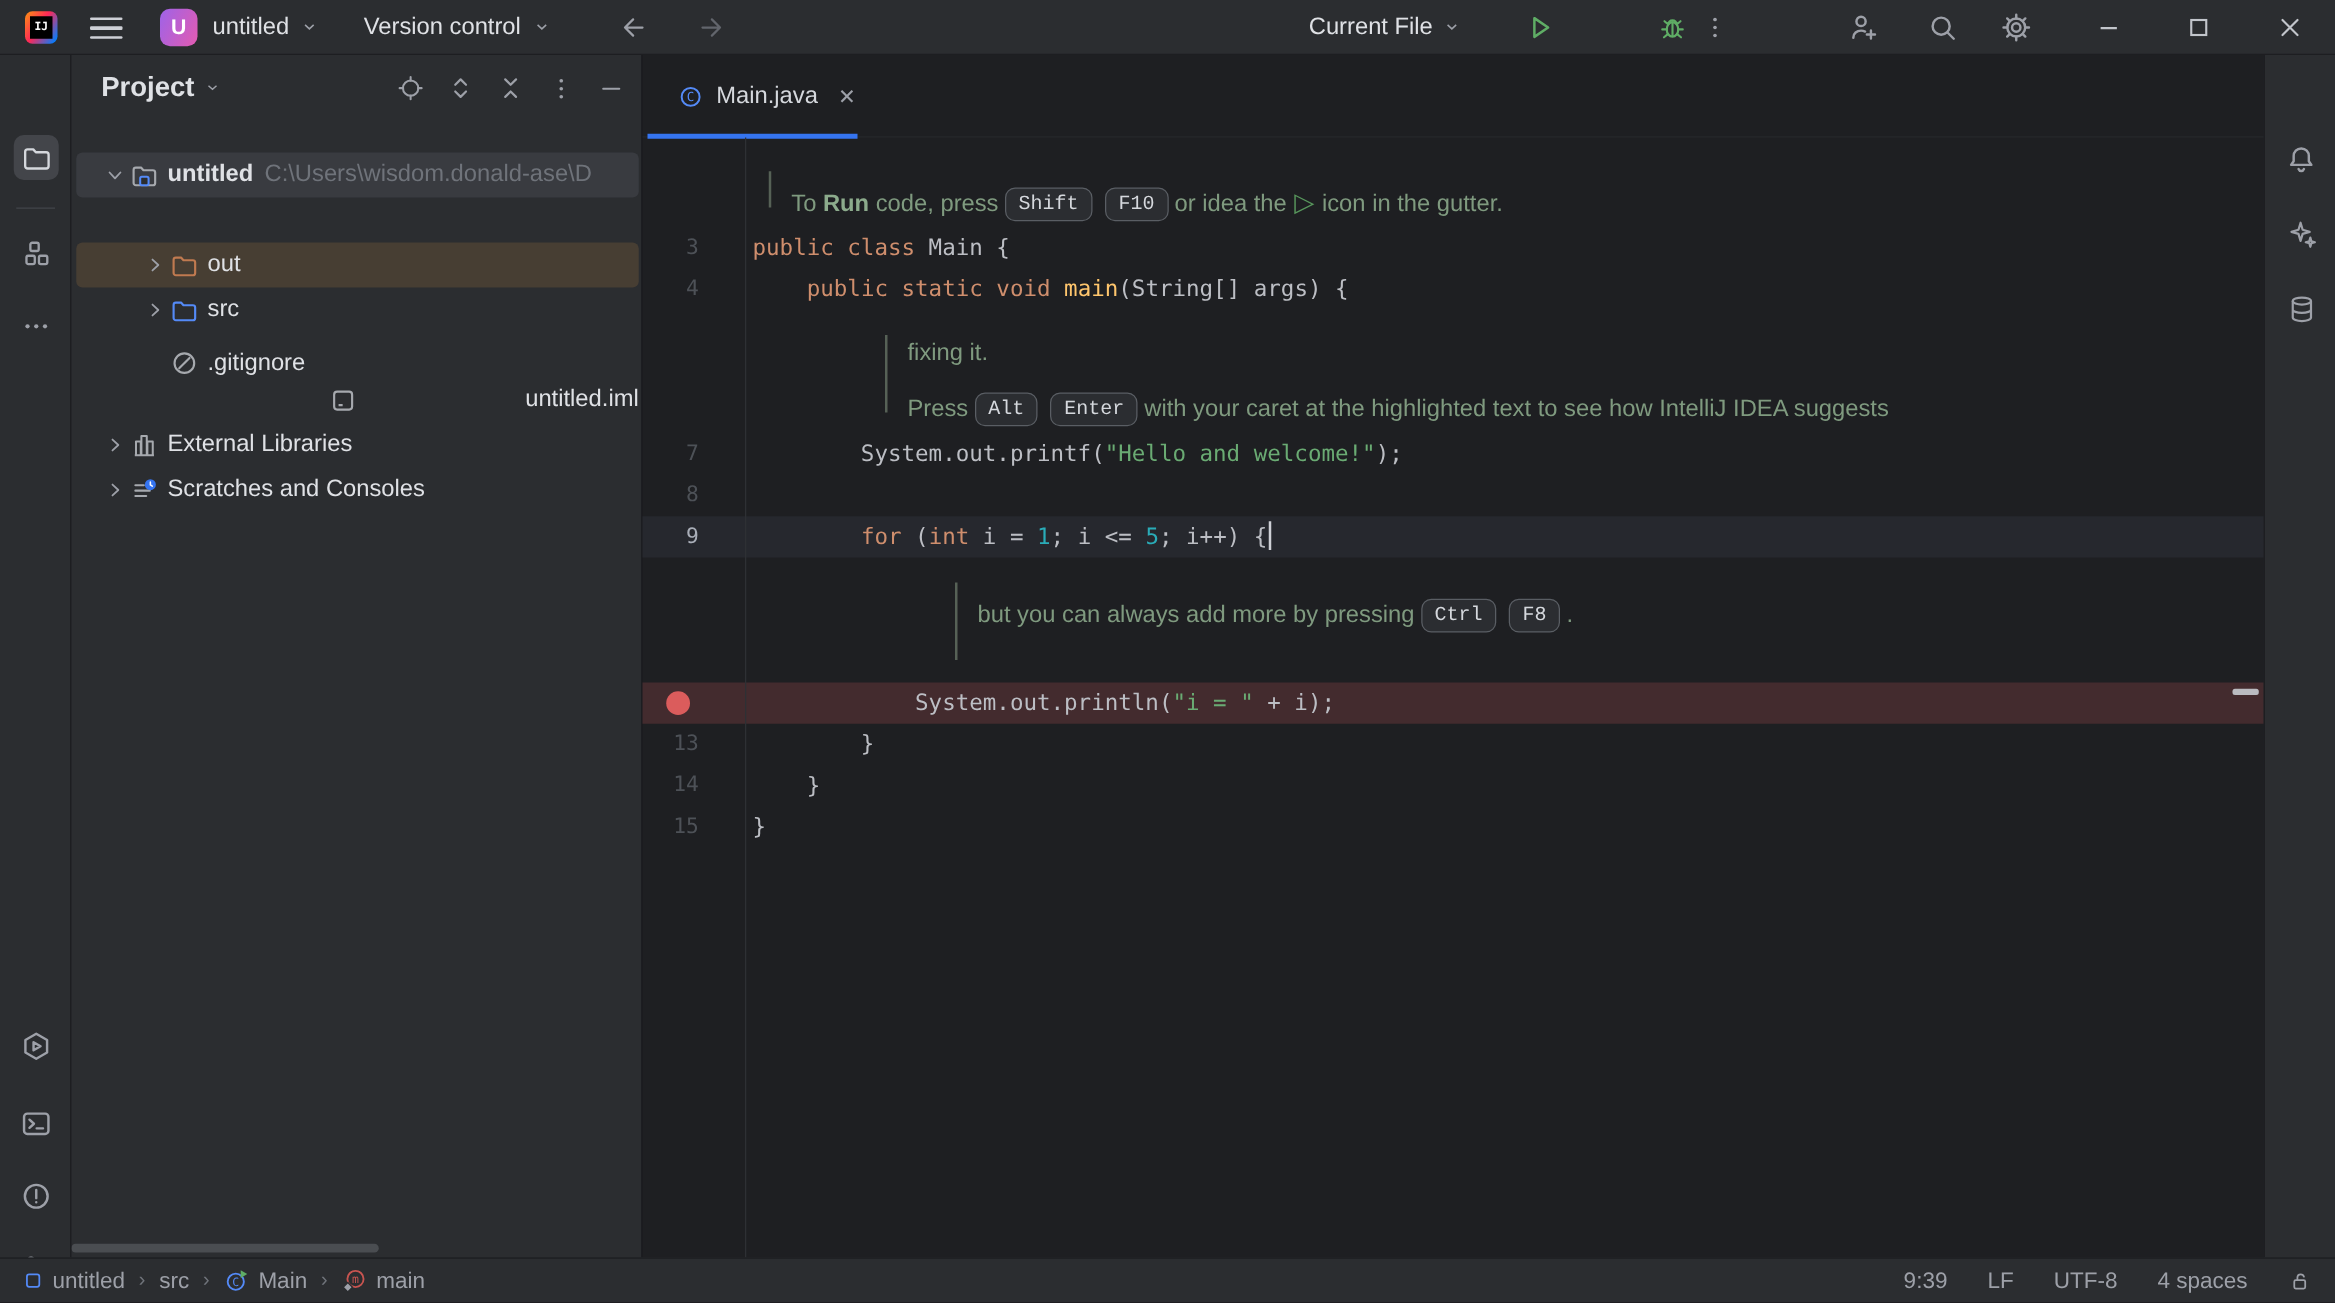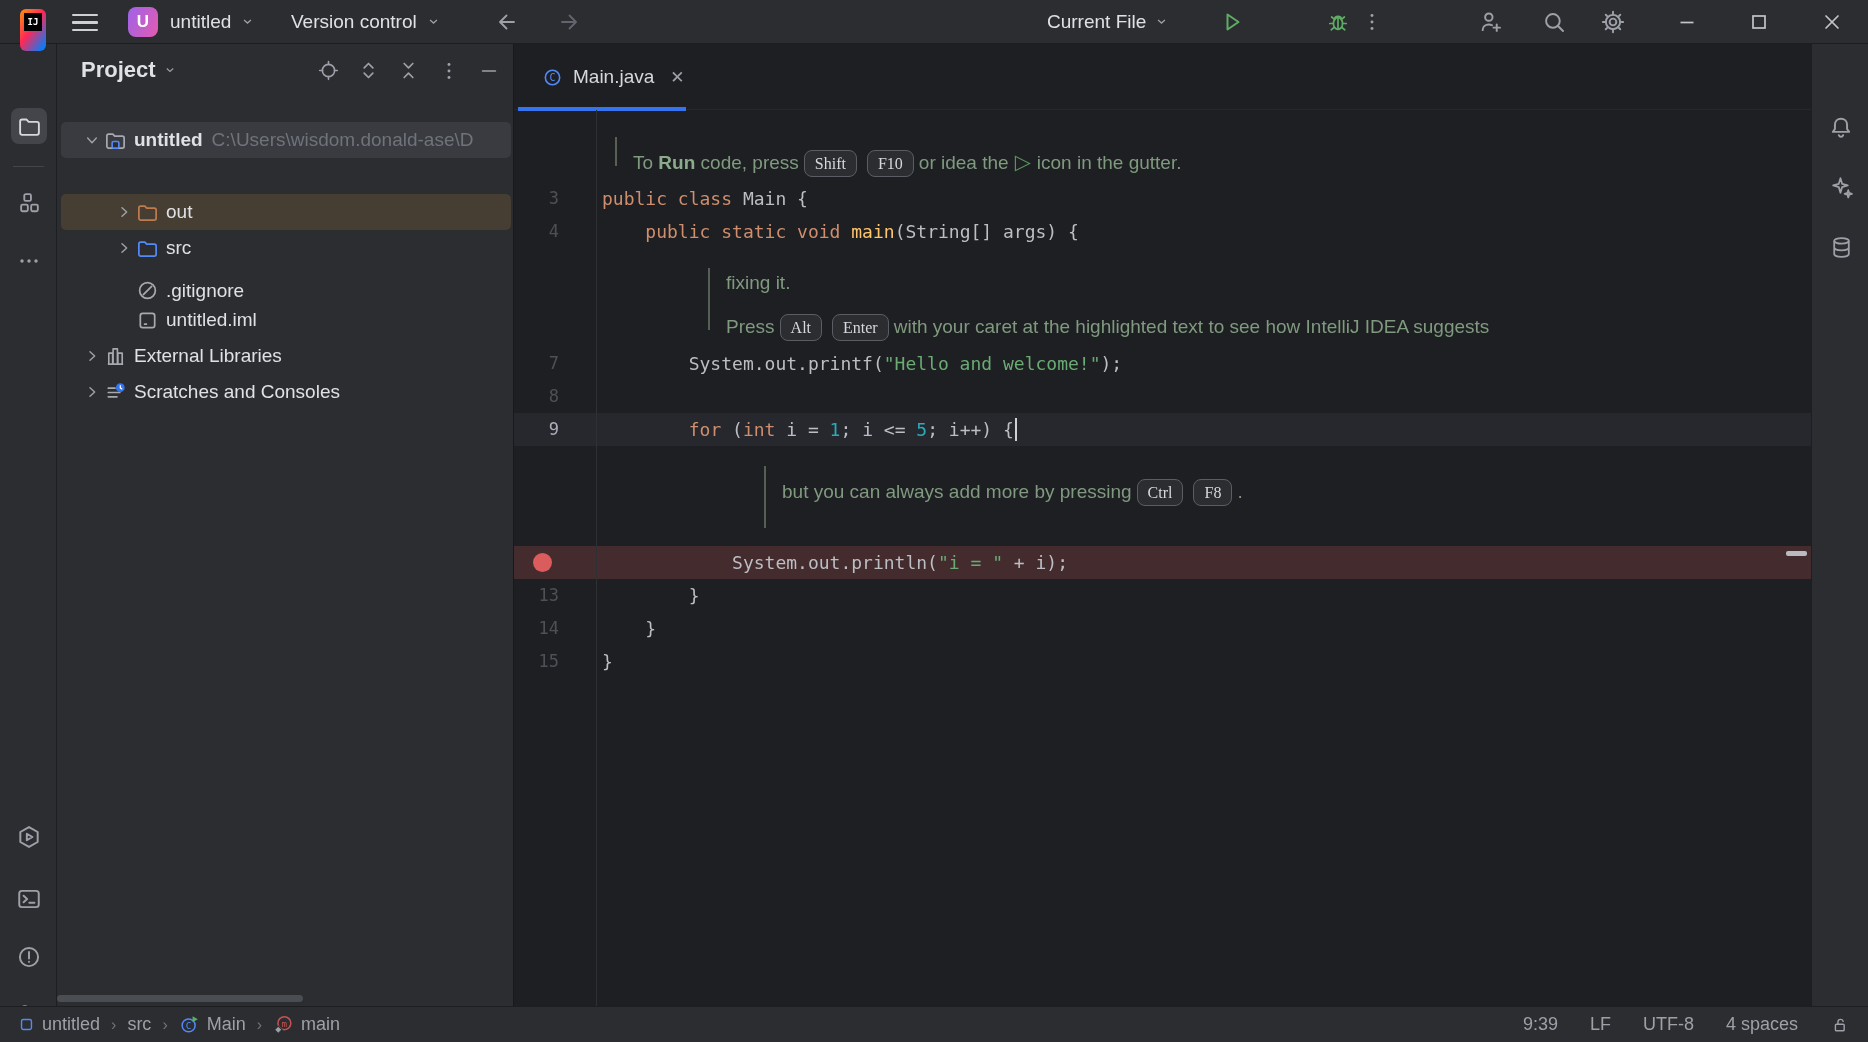--- a/index.html
+++ b/index.html
@@ -10,7 +10,7 @@
   .titlebar { position:absolute; left:0; top:0; width:1868px; height:44px; background:#2B2D30; border-bottom:1px solid #1D1E21; z-index:30; }
   .titlebar .abs { position:absolute; top:0; height:43px; display:flex; align-items:center; }
   .tb-label { font-size:19px; color:#DFE1E5; }
-  .logo { position:absolute; left:20px; top:9px; width:26px; height:42px; border-radius:6px;
+  .logo { position:absolute; left:20px; top:9px; width:26px; height:26px; border-radius:6px;
           background:linear-gradient(125deg,#FC801D 8%,#FE2857 45%,#087CFA 92%); }
   .logo .inner { position:absolute; left:4px; top:4px; width:18px; height:18px; background:#000;
           color:#fff; font:700 9px "DejaVu Sans Mono",monospace; display:flex; align-items:center; justify-content:center; }

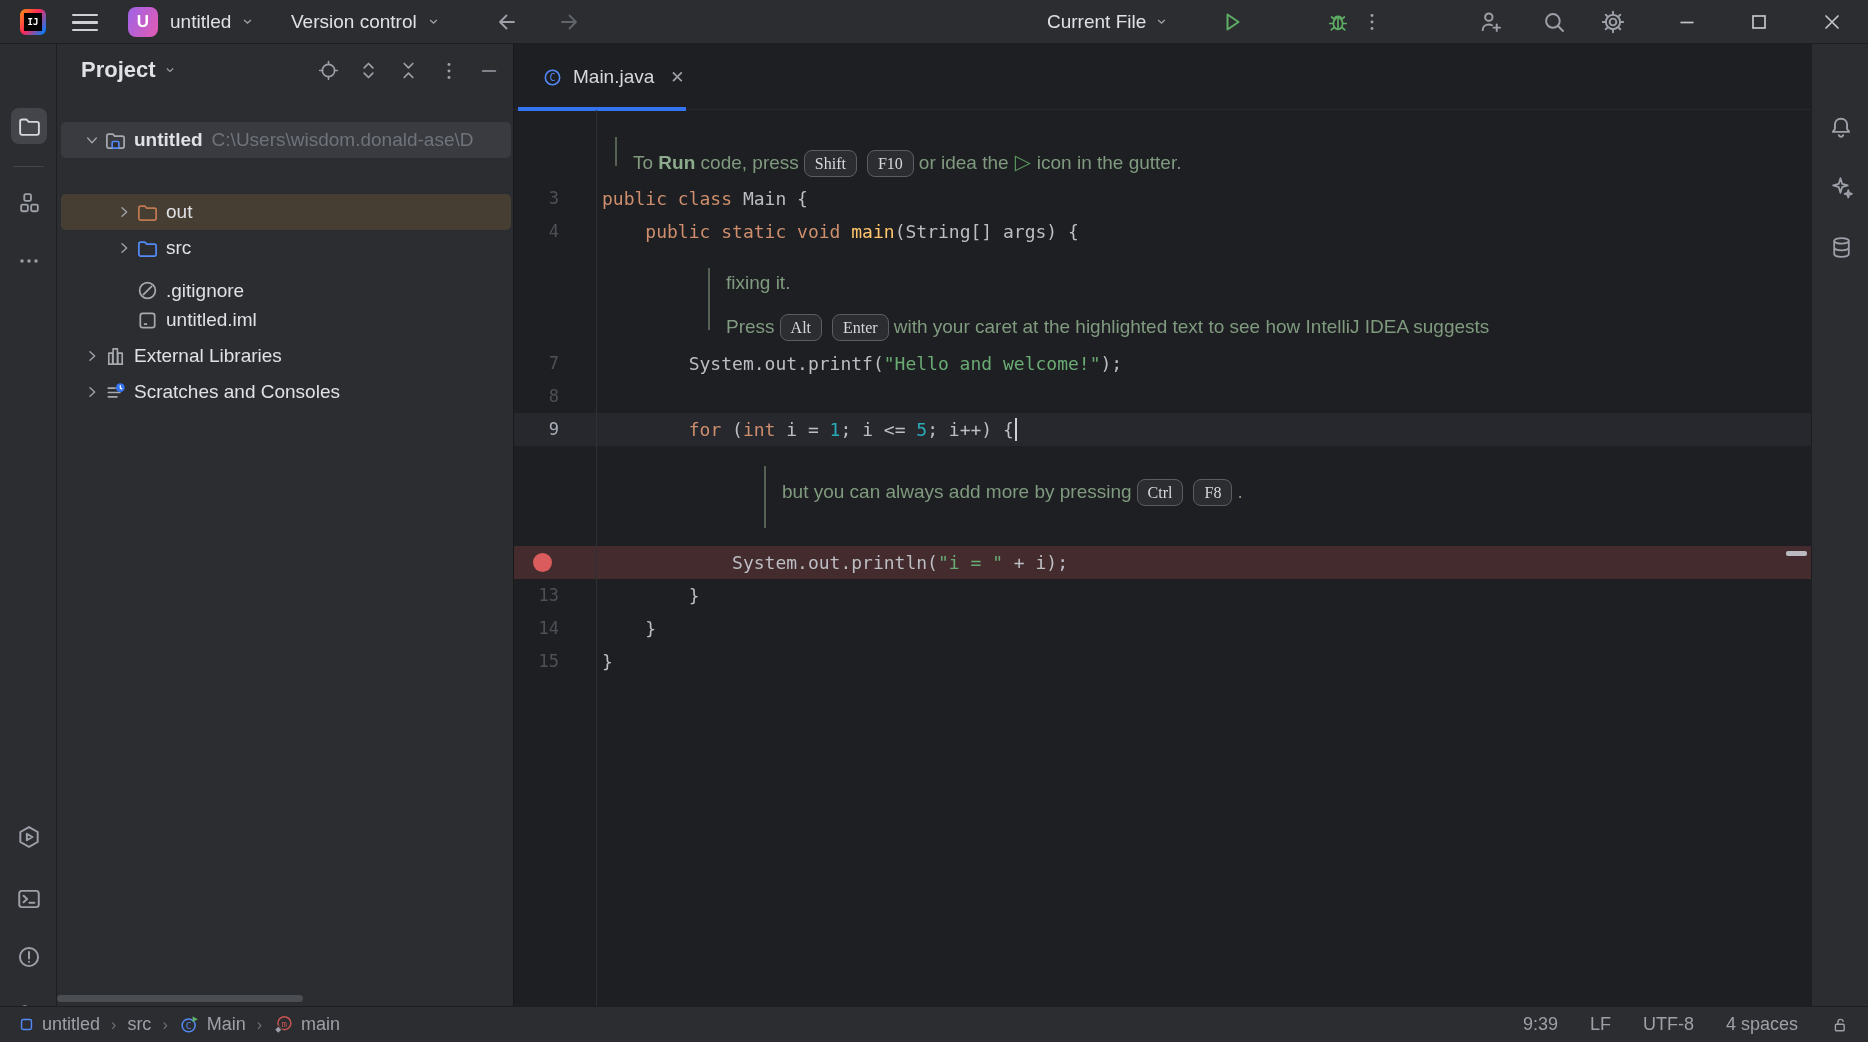--- a/index.html
+++ b/index.html
@@ -72,7 +72,7 @@
   .hline { height:33px; line-height:33px; font-size:19px; color:#7F9A7F; white-space:pre; }
   .hline b { font-weight:700; color:#8CAB8C; }
   .kcap { display:inline-block; height:27px; line-height:25px; padding:0 10px; margin:15px 5px; border:1px solid #5A5E64;
-          border-radius:8px; background:#2B2D31; color:#D5D8DD; font-family:Liberation Serif, serif; font-size:16px; vertical-align:middle; }
+          border-radius:8px; background:#2B2D31; color:#D5D8DD; font-family:Liberation Mono, monospace; font-size:16px; vertical-align:middle; }
   .runglyph { color:#57965C; font-size:21px; margin:0 6px; }
   .bpinline { display:inline-block; width:17px; height:17px; border-radius:50%; background:#DB5C5C; vertical-align:-2px; margin:0 7px; }
   .scrollmark { position:absolute; left:1272px; top:507px; width:21px; height:5px; background:#C8CBD0; border-radius:2px; opacity:.9; }

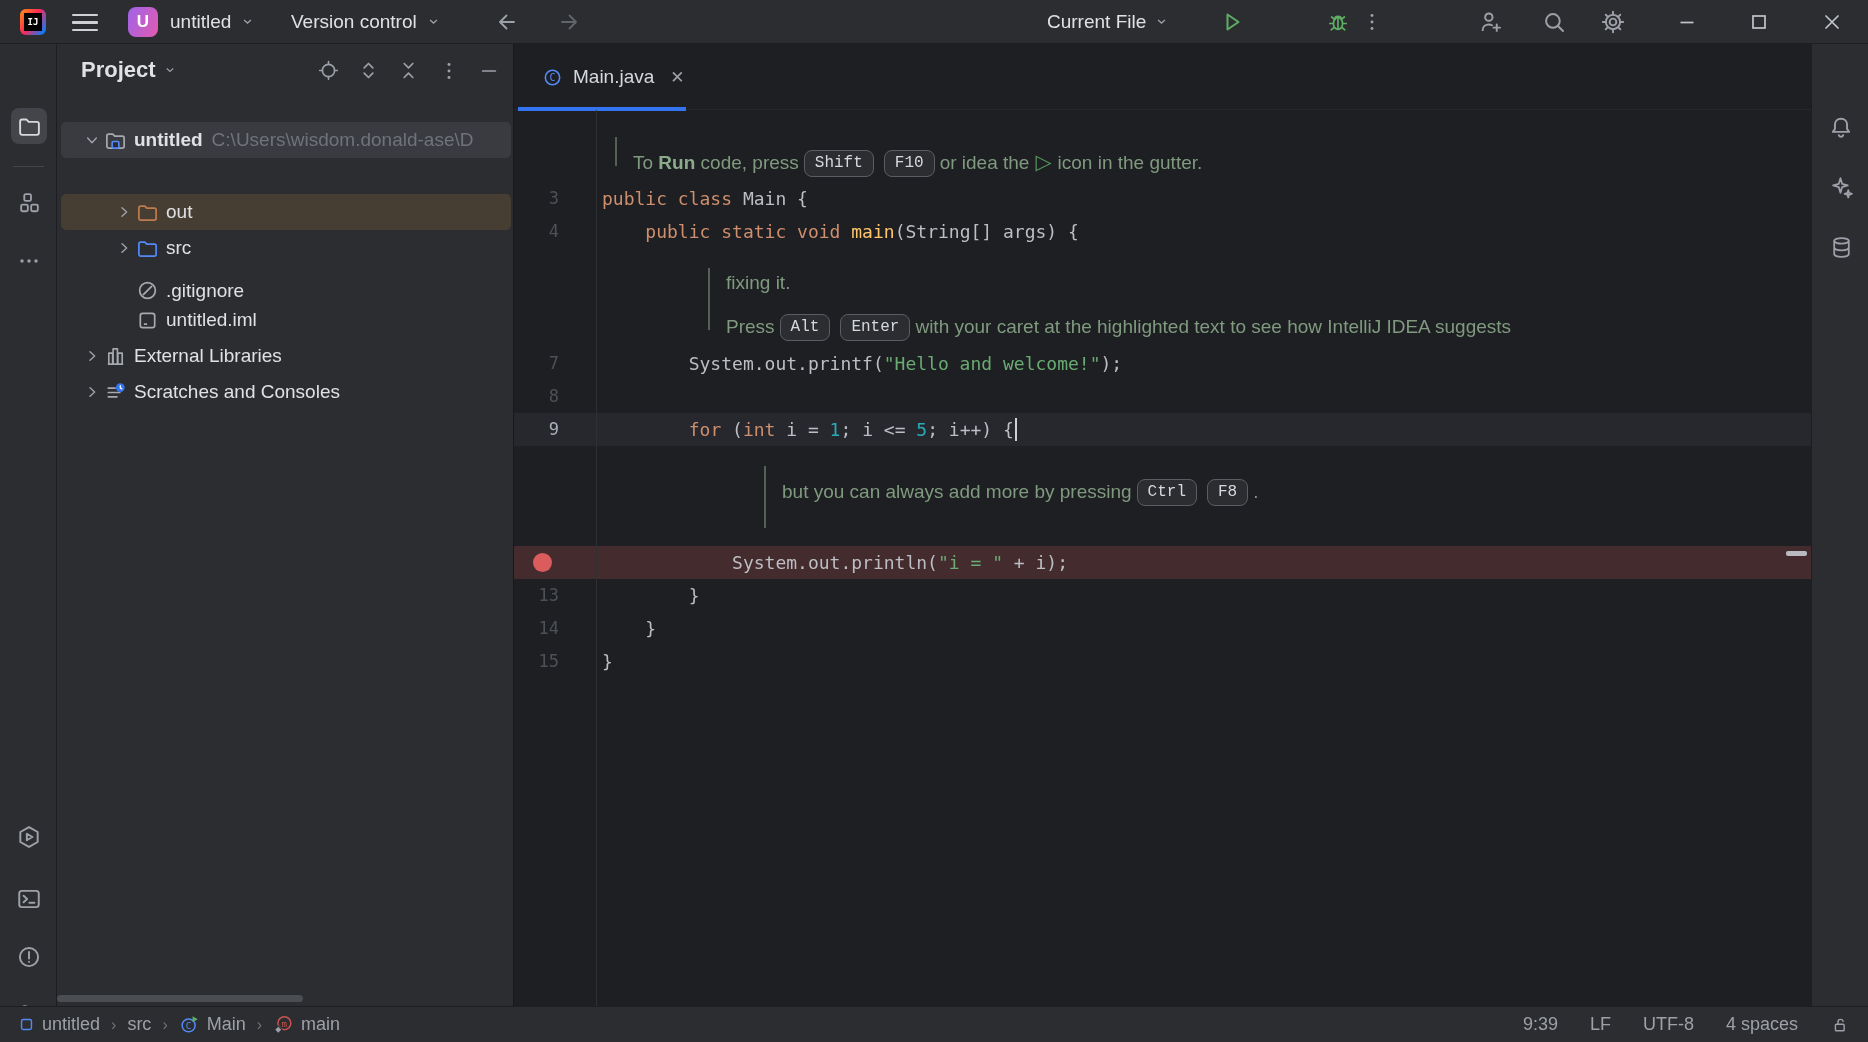--- a/index.html
+++ b/index.html
@@ -363,7 +363,7 @@
           </span>
           <span class="tlabel">.gitignore</span>
         </div>
-        <div class="trow" style="top: 180px; padding-left: 52px;">
+        <div class="trow" style="top: 180px; padding-left: 52px; justify-content: space-between;">
           <span class="chev"></span>
           <span class="ticon">
             <svg width="23" height="23" viewBox="0 0 24 24" fill="none" stroke="#A6A9AE" stroke-width="1.8">

